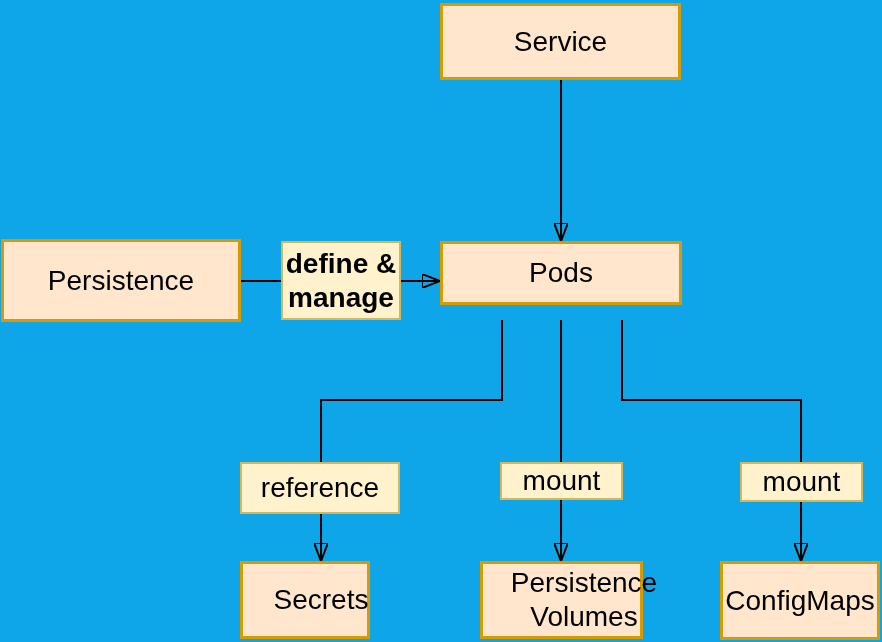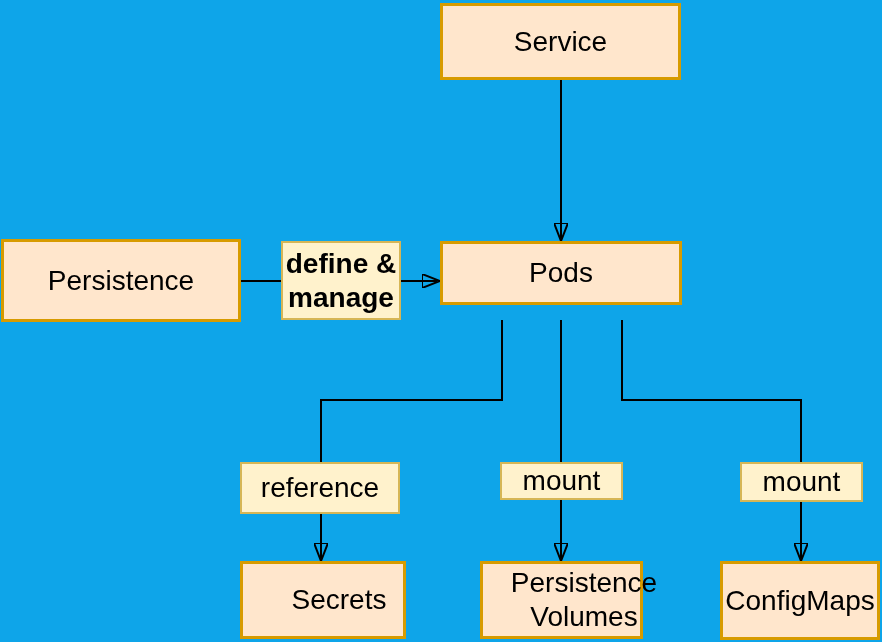--- a/index.html
+++ b/index.html
@@ -81,7 +81,7 @@
     <span>Pods</span>
   </div>
 
-  <div class="node" style="left:240px; top:561px; width:166px; height:78px;padding-left:32px;">
+  <div class="node" style="left:240px; top:561px; width:130px; height:78px;padding-left:32px;">
     <span>Secrets</span>
   </div>
 

